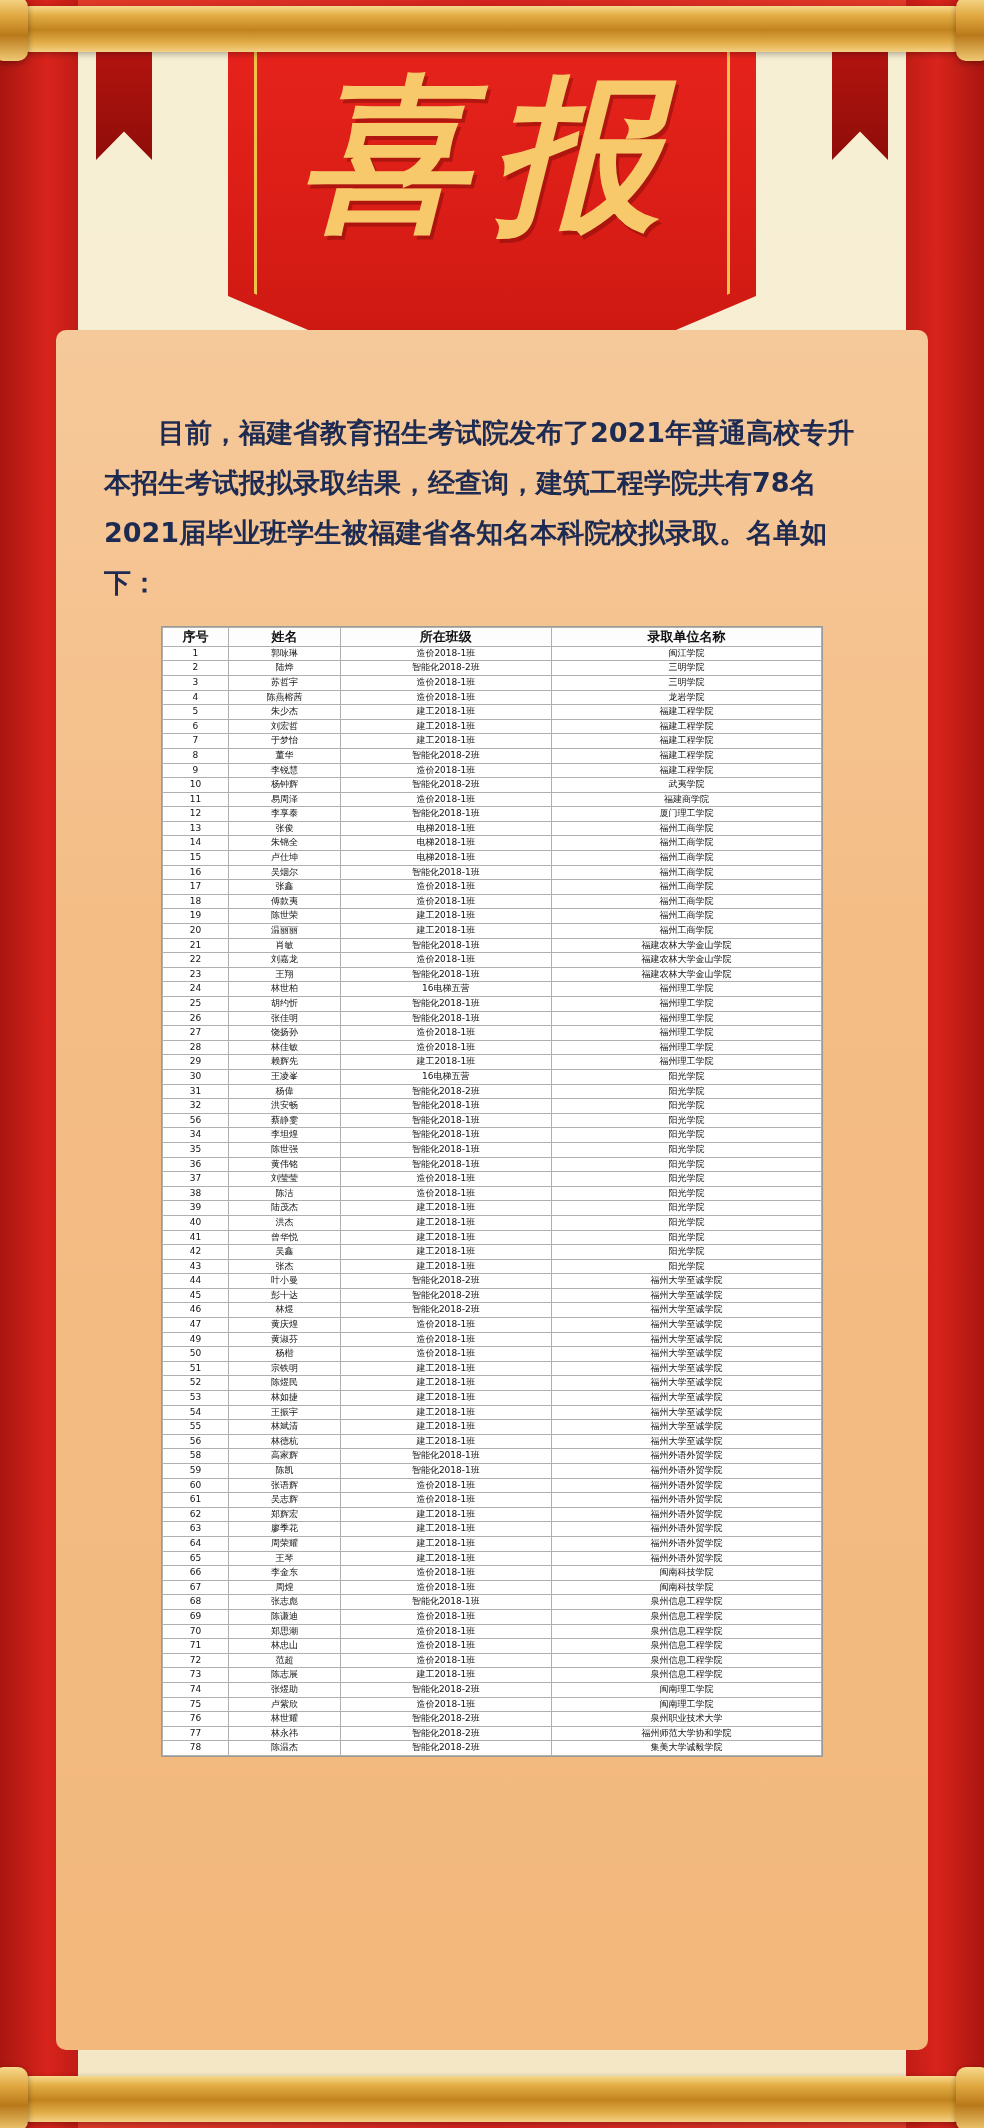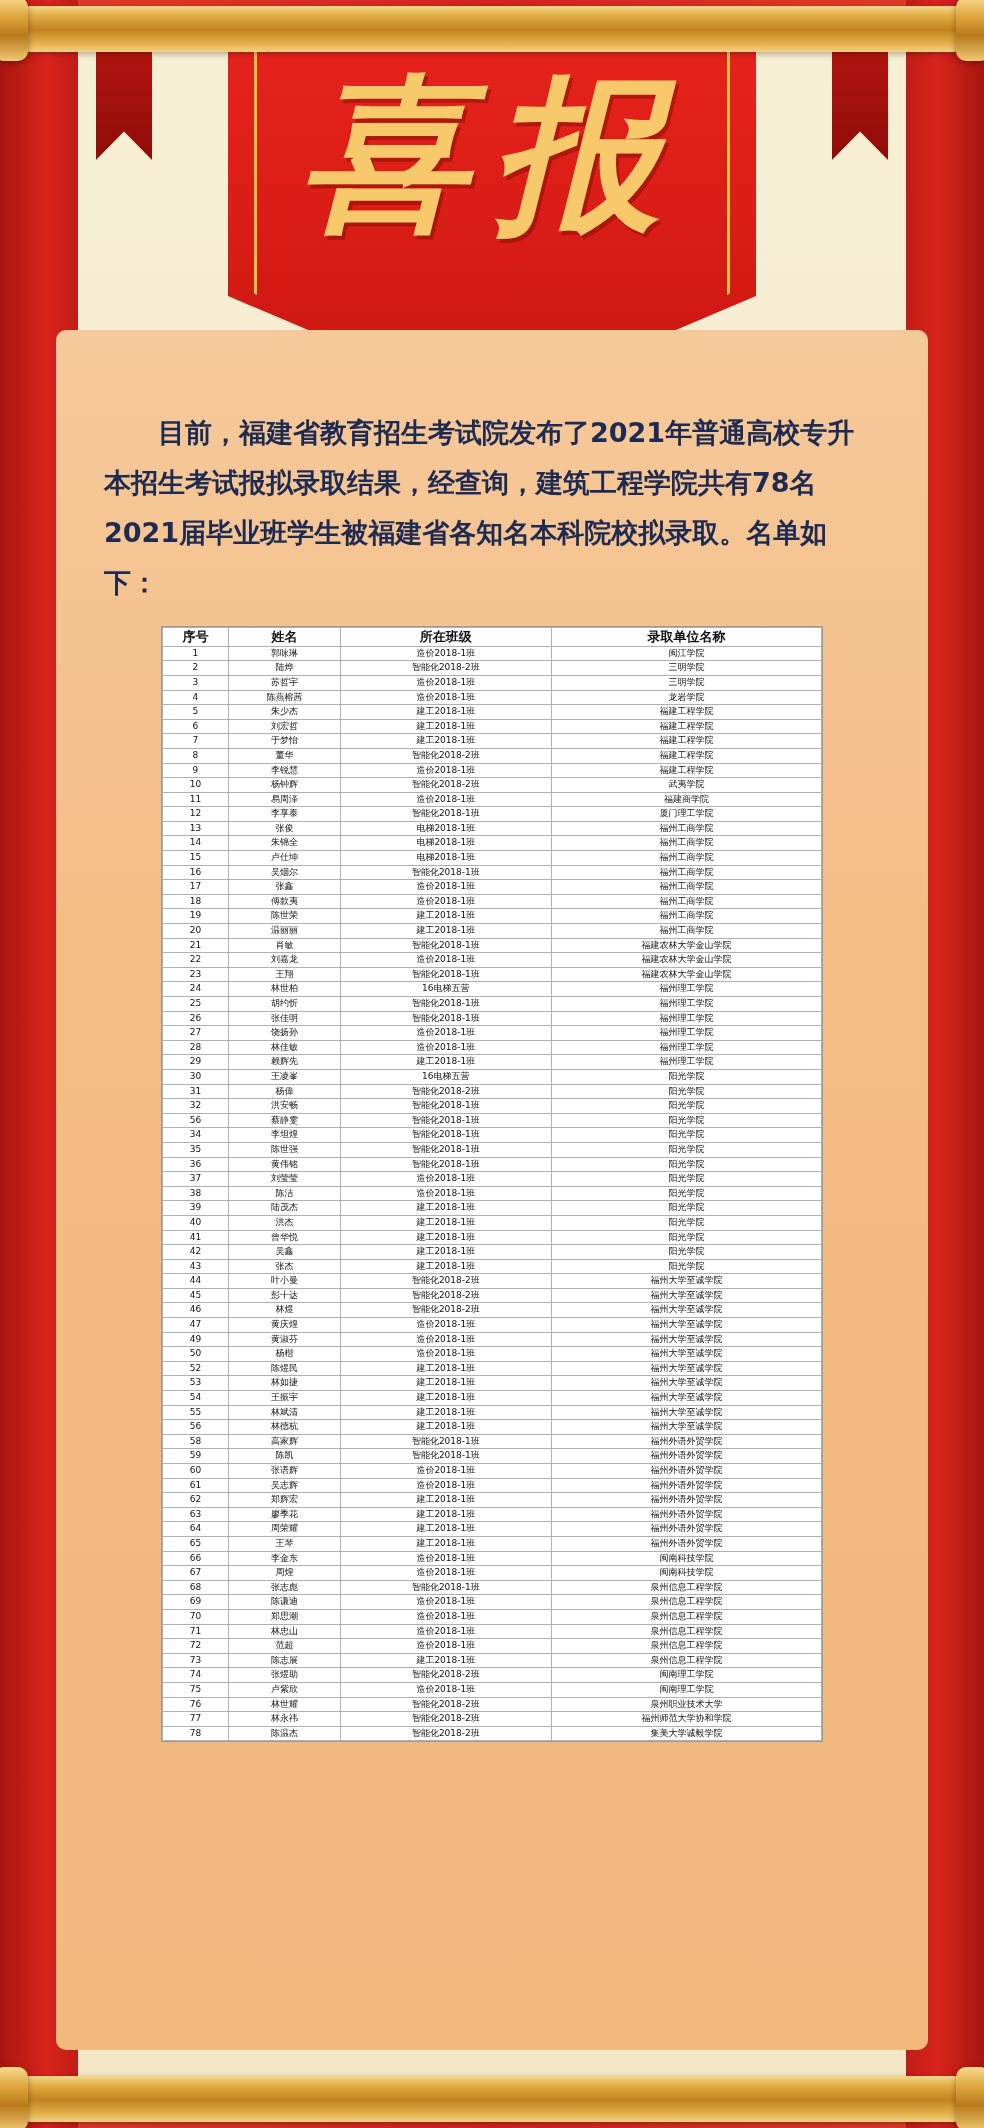--- a/index.html
+++ b/index.html
@@ -517,6 +517,12 @@
             <td>福州大学至诚学院</td>
           </tr>
           <tr>
+            <td>51</td>
+            <td>宗铁明</td>
+            <td>建工2018-1班</td>
+            <td>福州大学至诚学院</td>
+          </tr>
+          <tr>
             <td>52</td>
             <td>陈煜民</td>
             <td>建工2018-1班</td>

